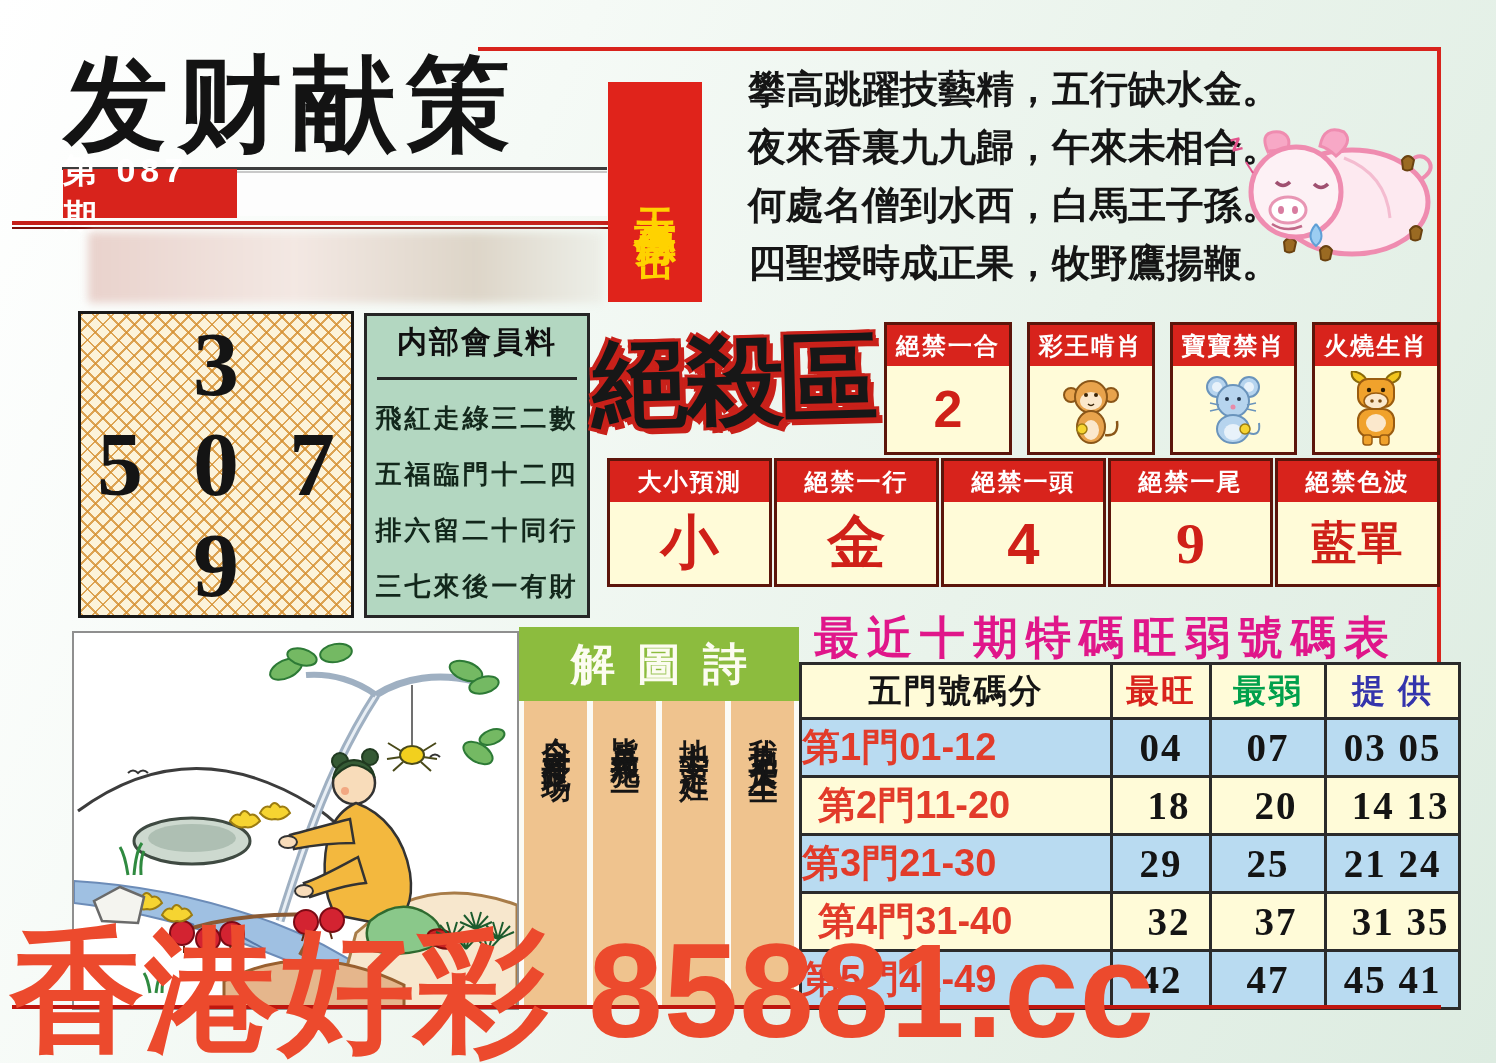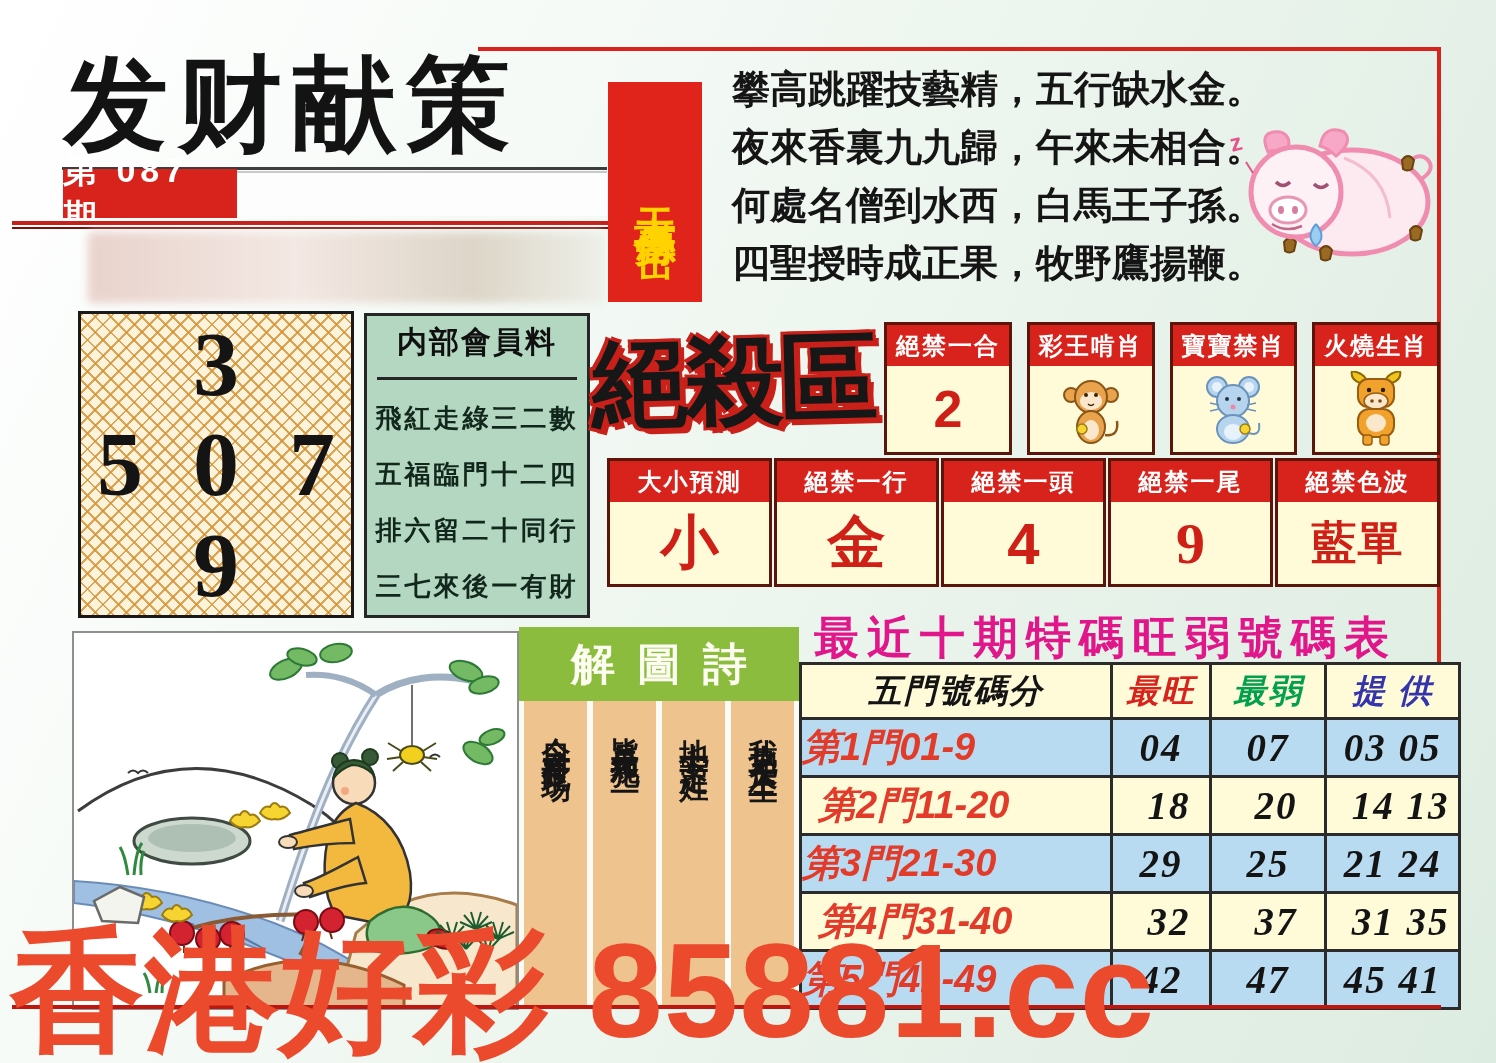--- a/index.html
+++ b/index.html
@@ -26,7 +26,7 @@
   .banner{left:608px;top:82px;width:94px;height:220px;background:#e0231b;display:flex;align-items:center;justify-content:center;}
   .banner-text{writing-mode:vertical-rl;text-orientation:upright;color:#ffd200;font-size:42px;font-weight:700;letter-spacing:9px;}
 
-  .poem{left:732px;top:60px;width:500px;font-size:38px;font-weight:700;line-height:58px;color:#151515;white-space:nowrap;}
+  .poem{left:748px;top:60px;width:500px;font-size:38px;font-weight:700;line-height:58px;color:#151515;white-space:nowrap;}
 
   .pig{left:1224px;top:118px;width:212px;height:152px;}
 

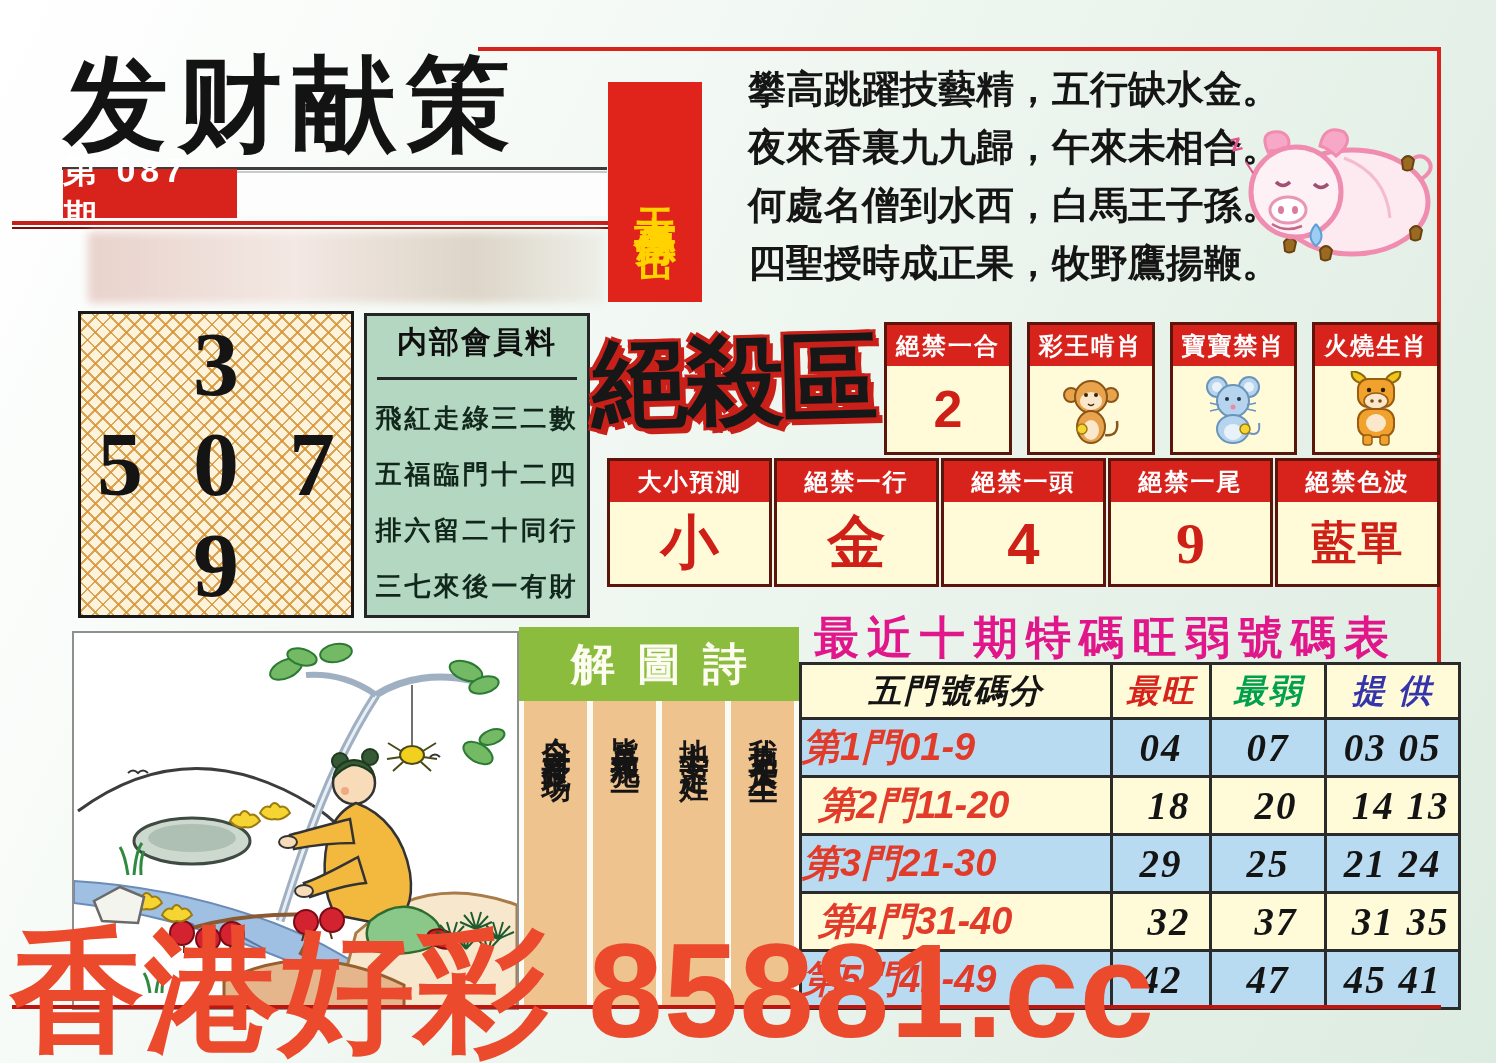--- a/index.html
+++ b/index.html
@@ -59,7 +59,7 @@
 
   
   .hc-title{left:814px;top:608px;font-size:45px;font-weight:900;color:#e0168a;letter-spacing:8px;white-space:nowrap;z-index:3;}
-  .hc-table{left:799px;top:662px;border-collapse:collapse;z-index:2;font-style:italic;}
+  .hc-table{left:799px;top:662px;border-collapse:collapse;z-index:2;}
   .hc-table th,.hc-table td{border:3px solid #2b2b2b;padding:0;}
   .hc-table th{height:52px;background:#fffbd8;font-size:33px;font-weight:700;letter-spacing:2px;}
   .hc-table td{height:55px;}

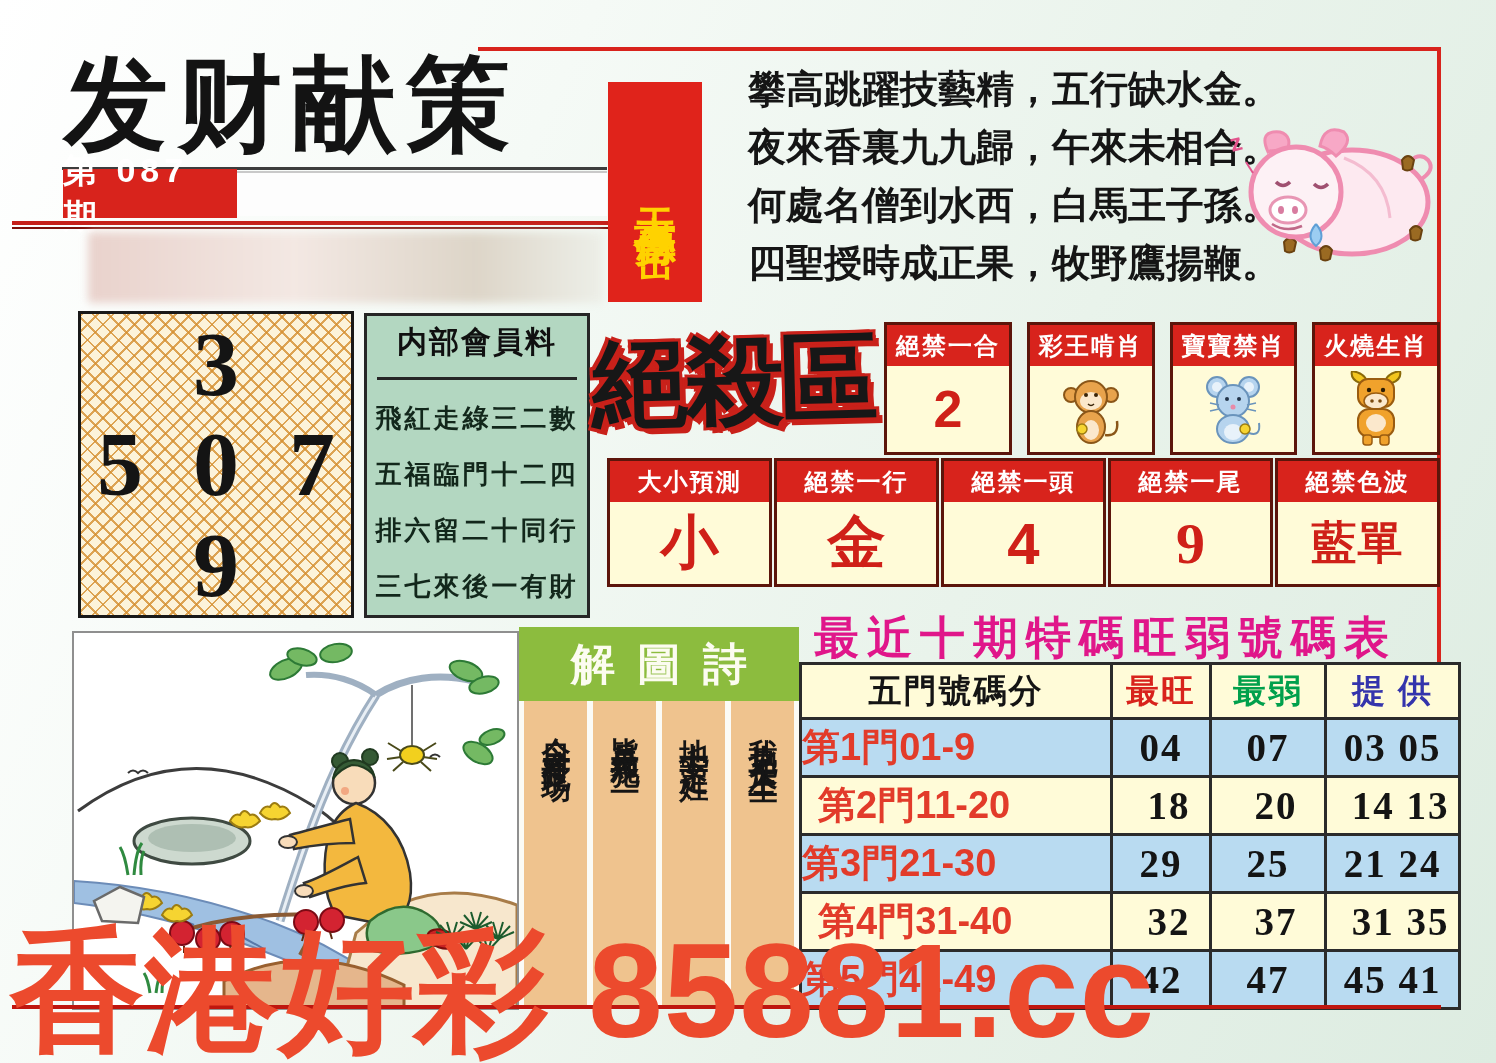--- a/index.html
+++ b/index.html
@@ -263,7 +263,7 @@
       <th class="h-blue w-prov">提 供</th>
     </tr>
     <tr class="bg-blue">
-      <td class="row-label">第1門01-9</td>
+      <td class="row-label">第1門01-12</td>
       <td class="row-val">04</td>
       <td class="row-val">07</td>
       <td class="row-val">03 05</td>

